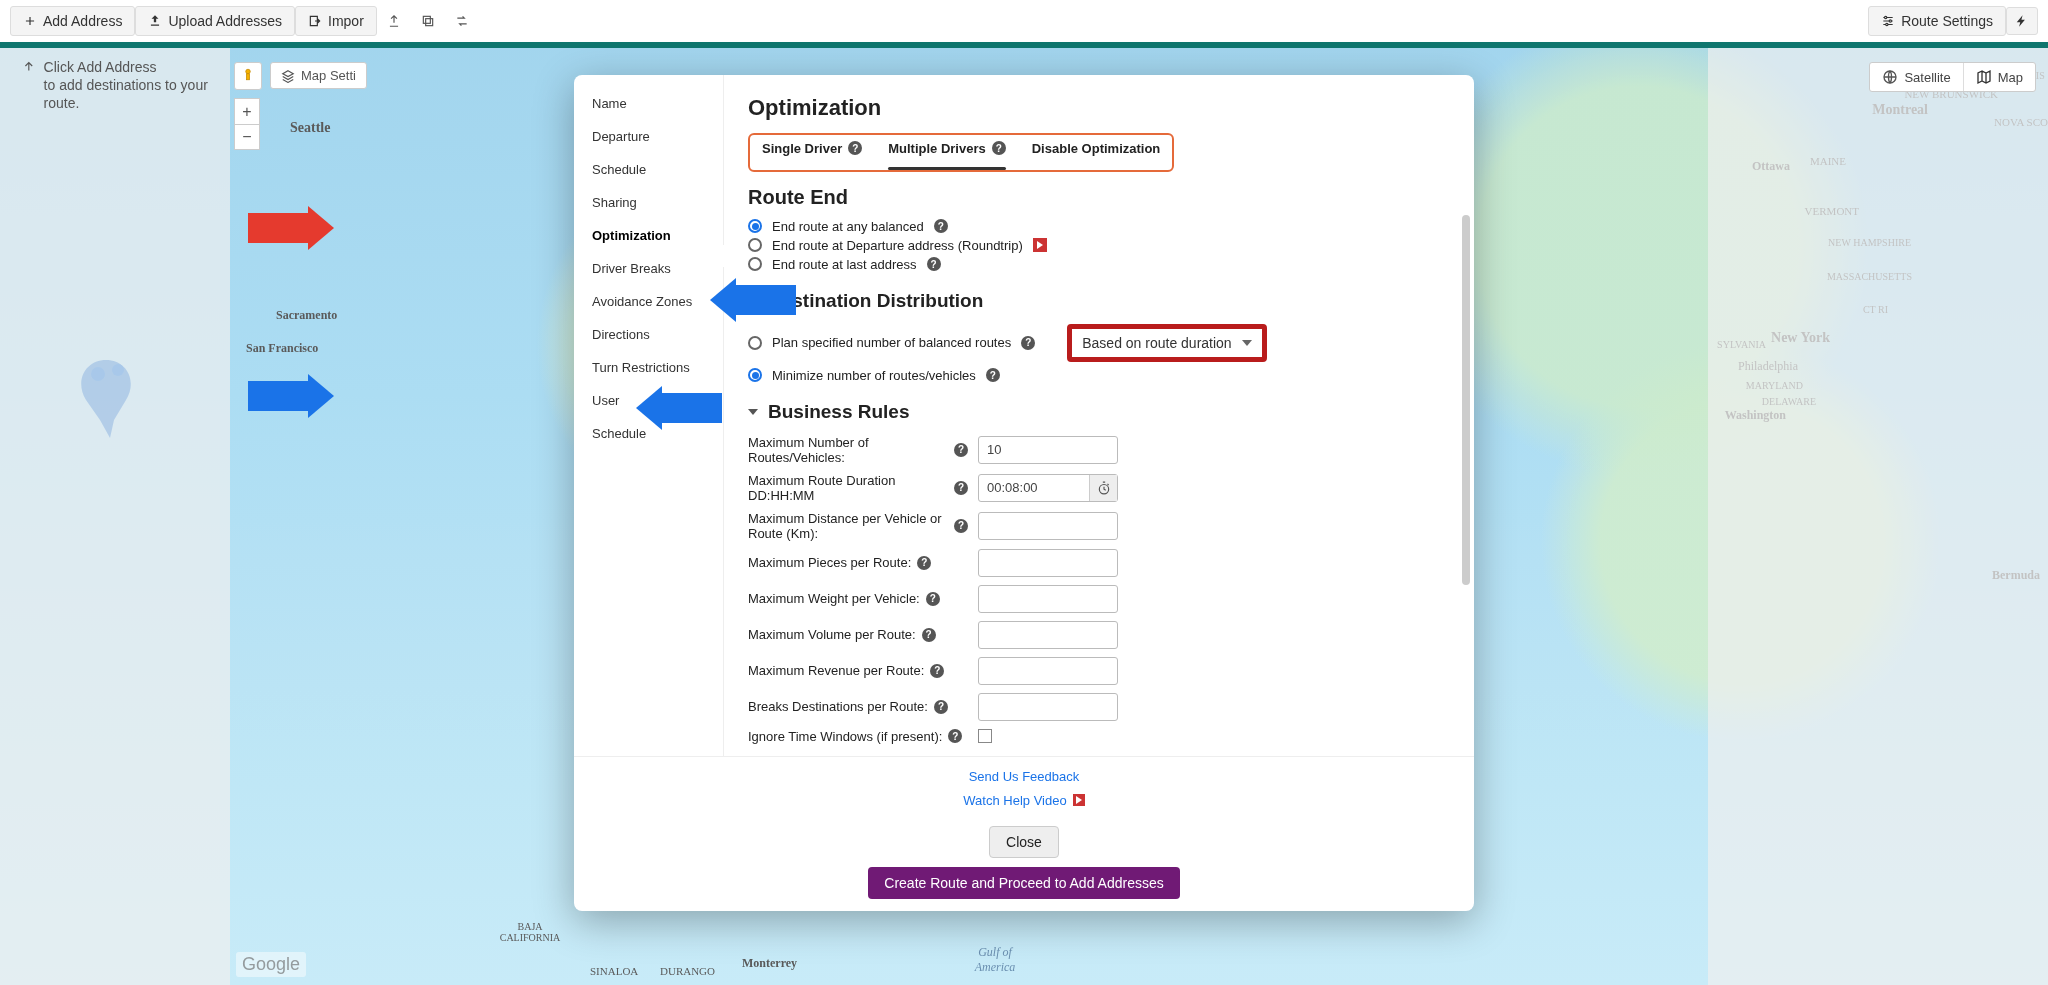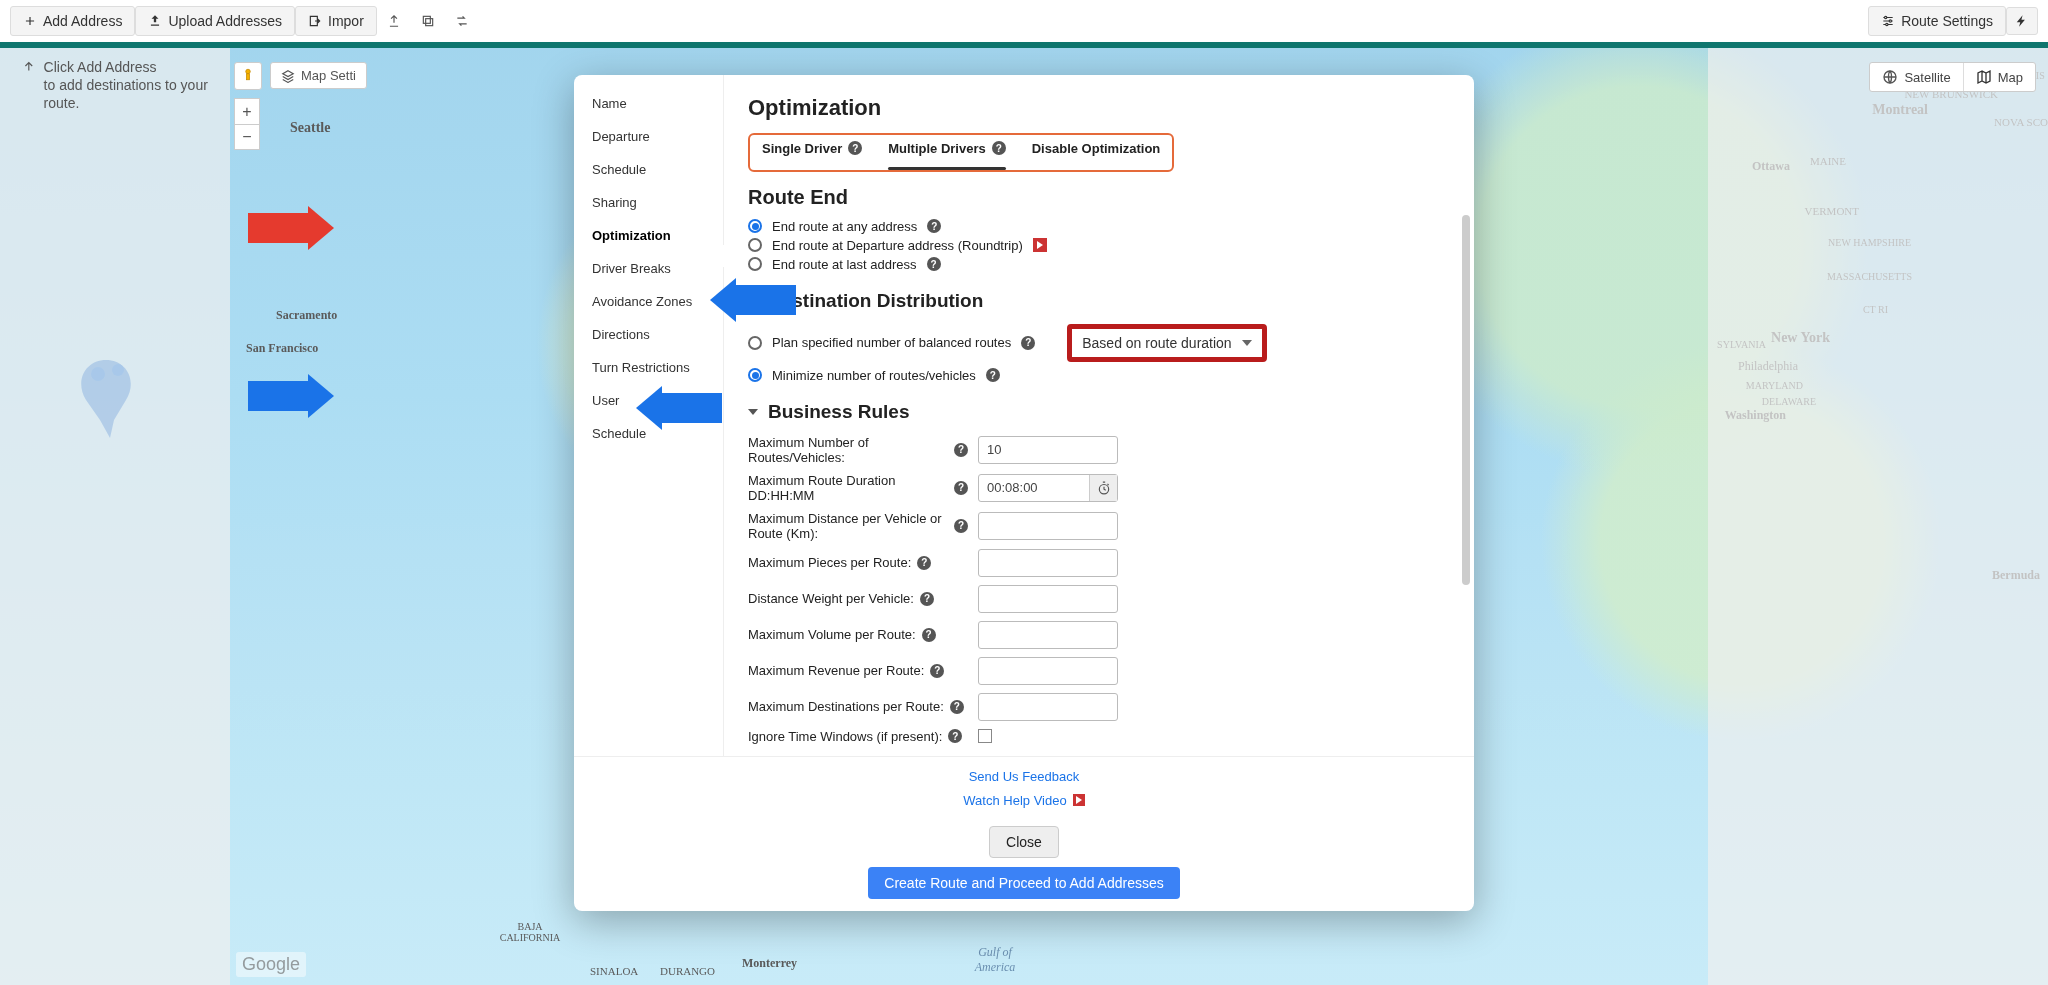--- a/index.html
+++ b/index.html
@@ -389,7 +389,7 @@
           <span class="radio-outer">
               <span class="radio-inner"></span>
             </span>
-          <span>End route at any address</span>
+          <span>End route at any balanced</span>
           <span class="help-dot">?</span>
         </div>
         <div class="radio-row">

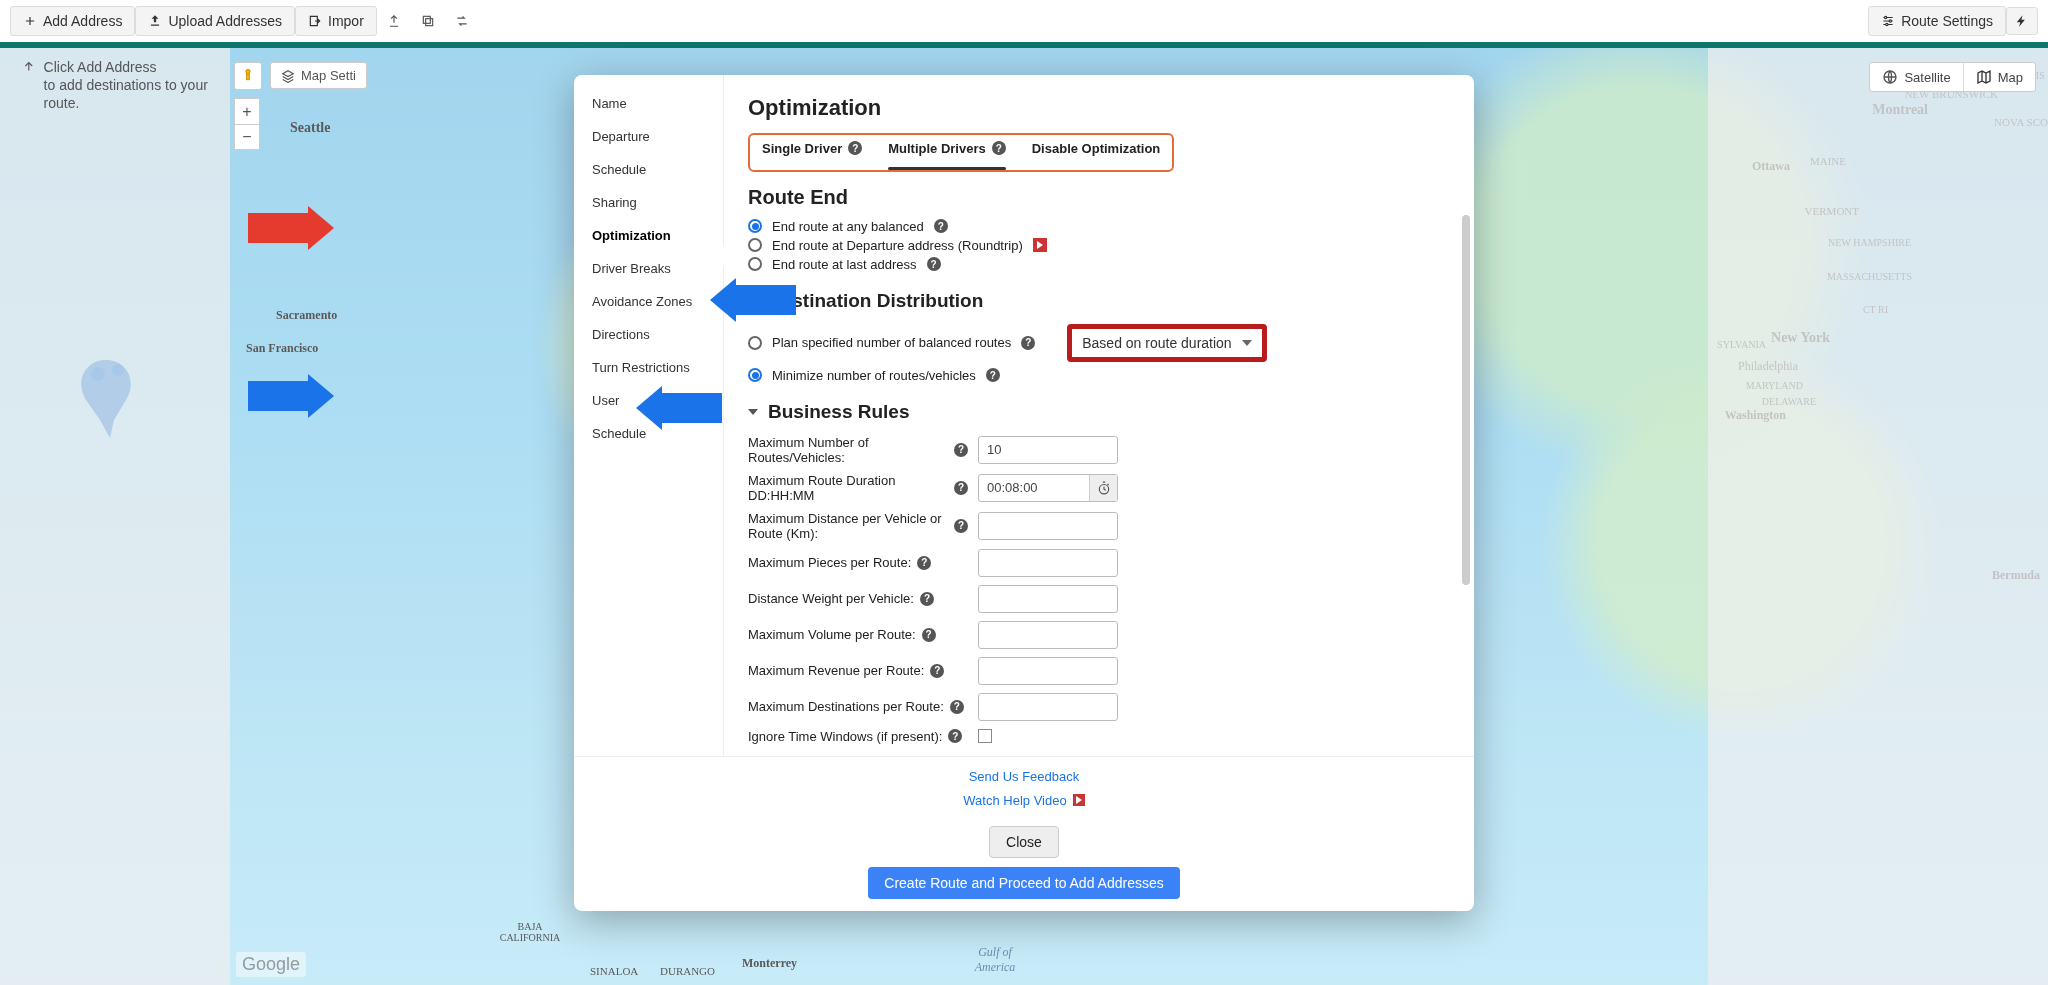--- a/index.html
+++ b/index.html
@@ -475,7 +475,7 @@
           </div>
           <div class="rule-row">
             <div class="rule-label">
-                <span>Distance Weight per Vehicle:</span>
+                <span>Maximum Weight per Vehicle:</span>
                 <span class="help-dot">?</span>
               </div>
             <div class="rule-input"></div>

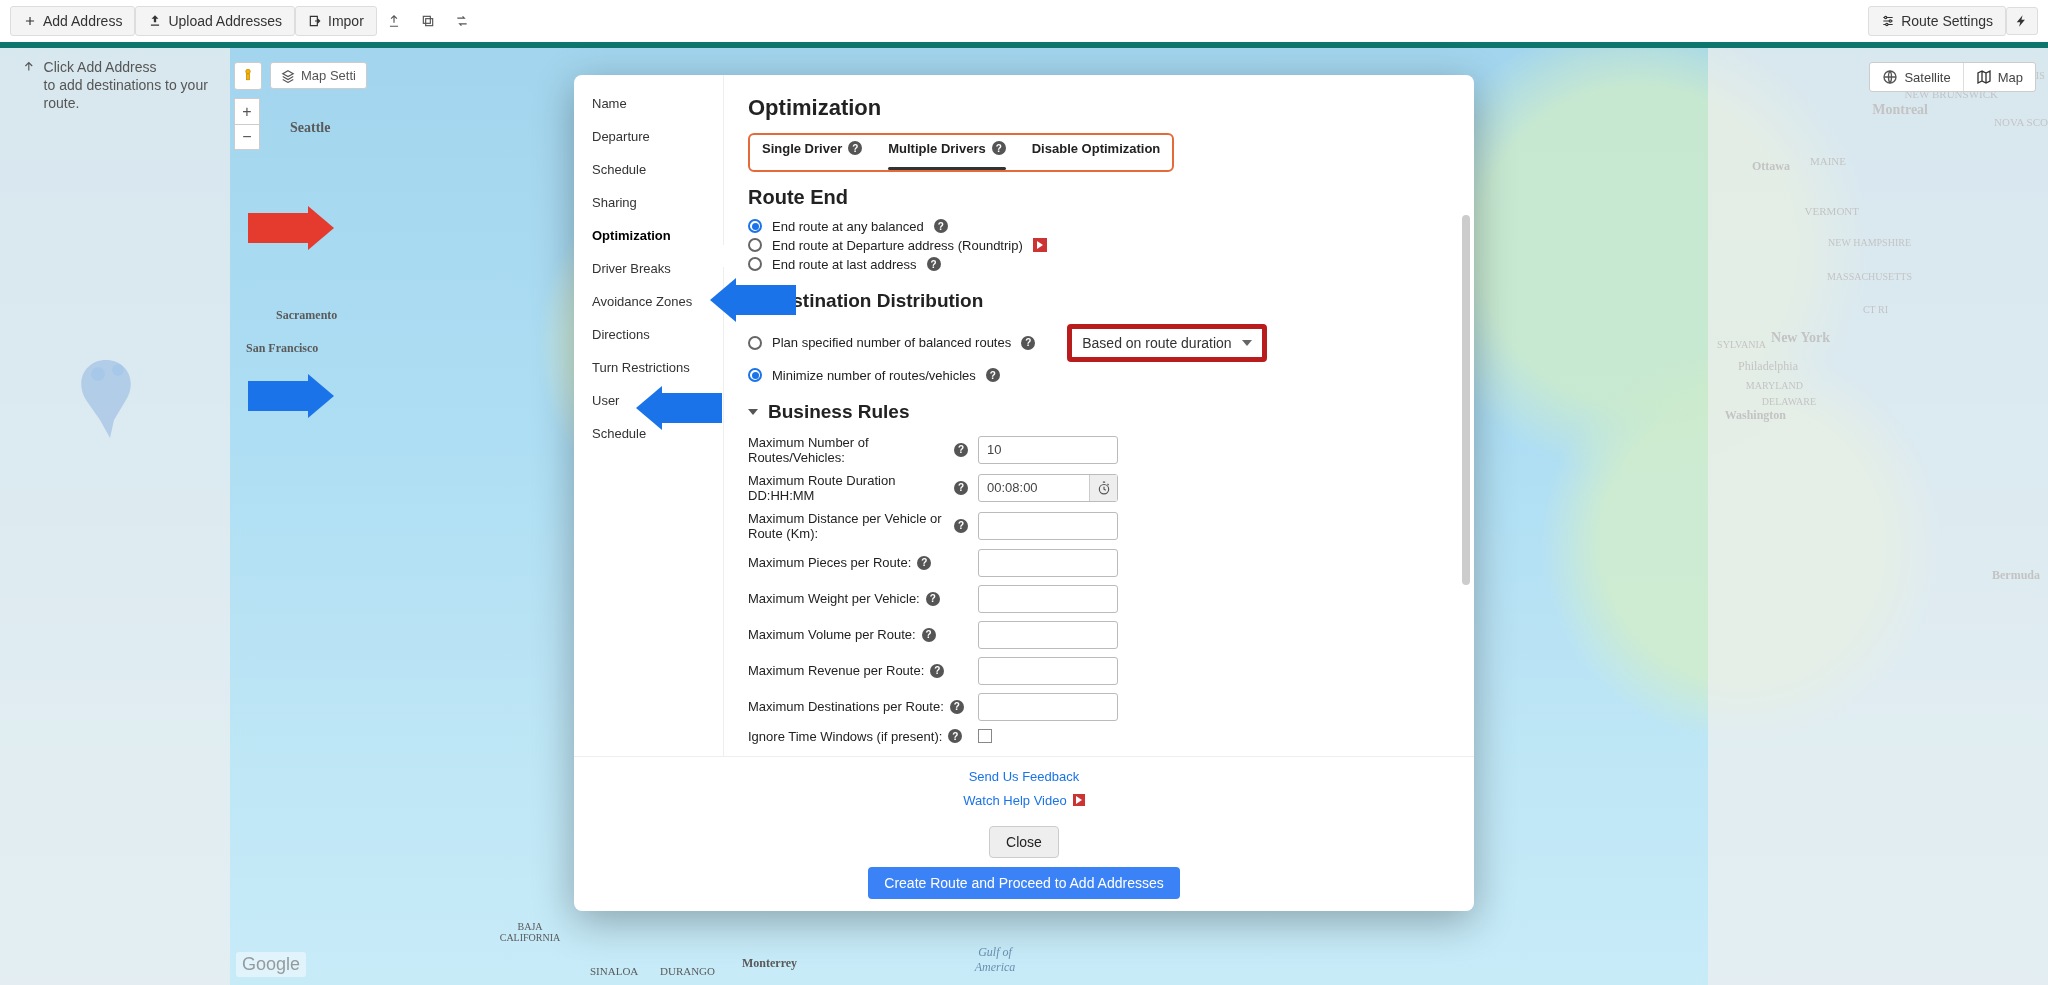--- a/index.html
+++ b/index.html
@@ -496,7 +496,7 @@
           </div>
           <div class="rule-row">
             <div class="rule-label">
-                <span>Maximum Destinations per Route:</span>
+                <span>Breaks Destinations per Route:</span>
                 <span class="help-dot">?</span>
               </div>
             <div class="rule-input"></div>

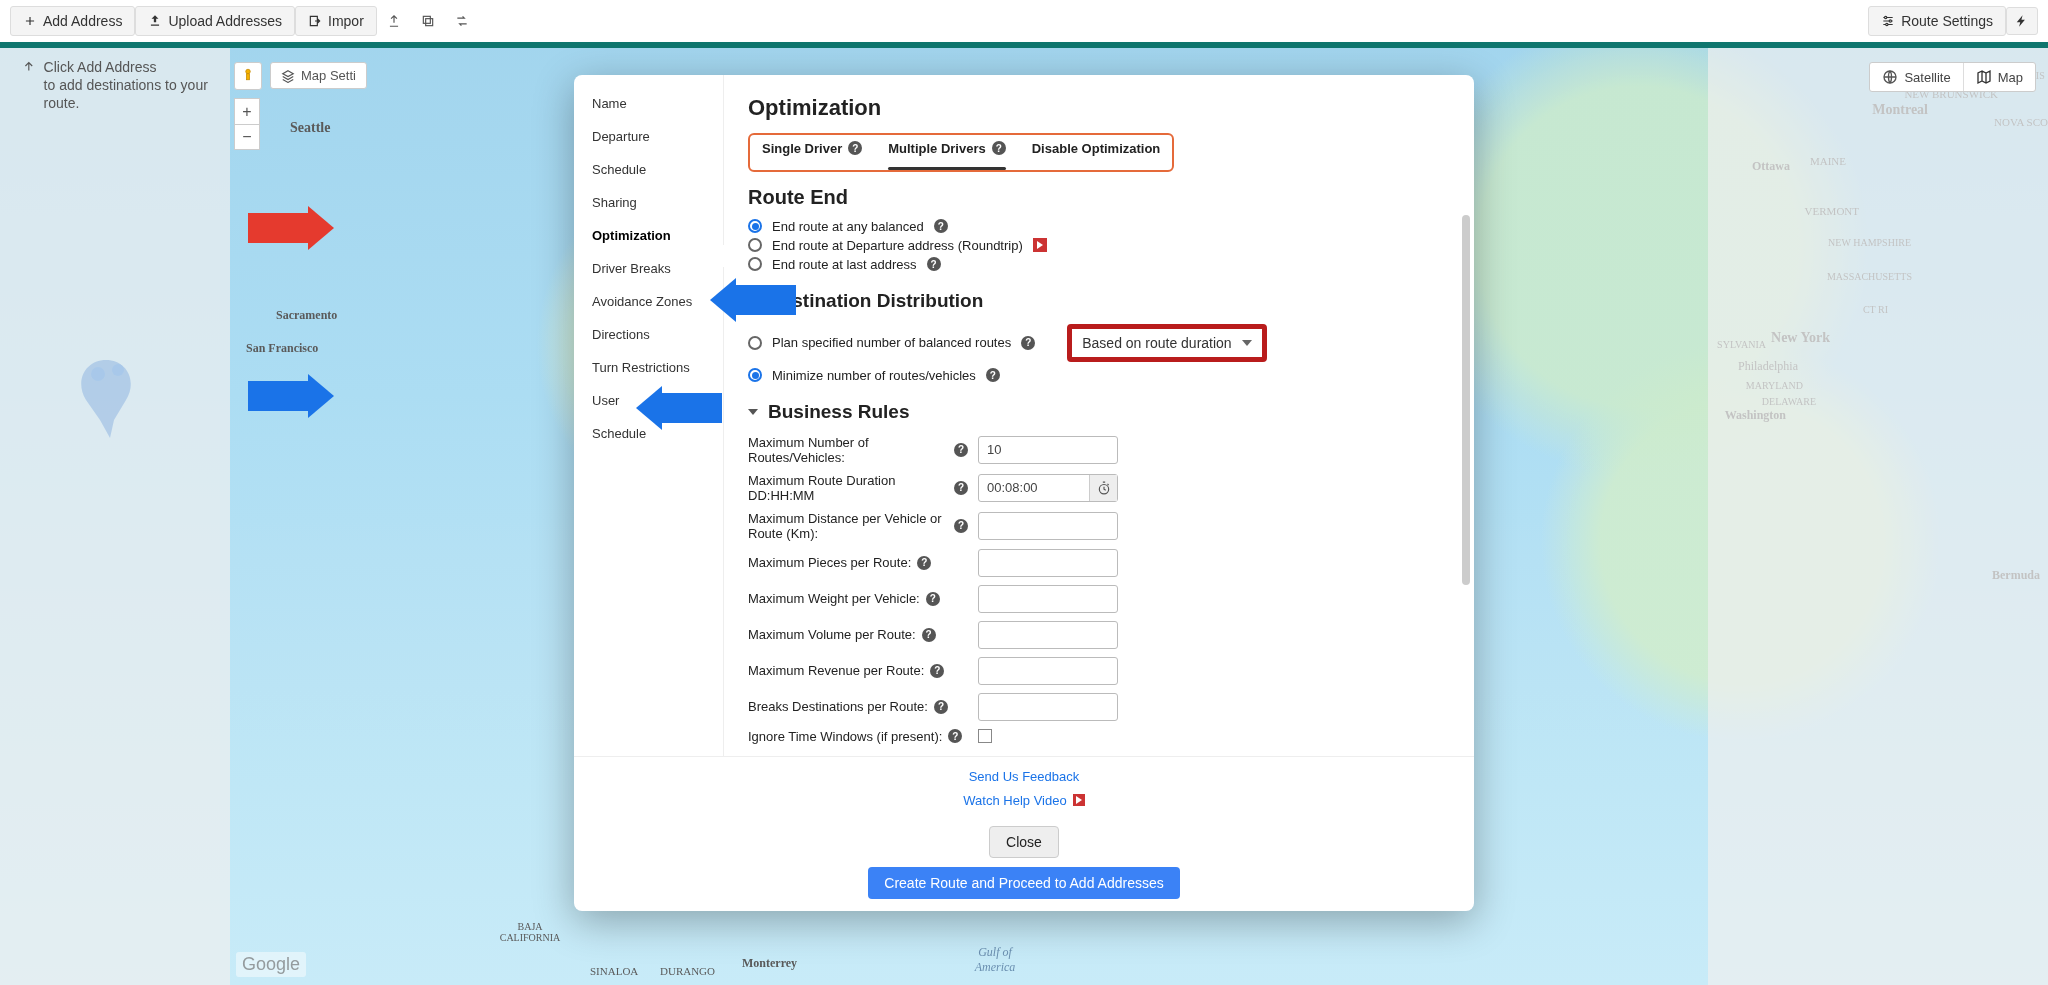--- a/index.html
+++ b/index.html
@@ -201,7 +201,7 @@
   .modal-footer .link { color:#1a73e8; font-size:13px; cursor:pointer; display:flex; align-items:center; gap:6px;}
   .modal-footer .spacer { flex:1; }
   .btn-close { background:#eee; border:1px solid #ccc; padding:7px 16px; border-radius:4px; cursor:pointer; font-size:14px;}
-  .btn-primary { background:#3b82f6; color:#fff; border:none; padding:8px 16px; border-radius:4px; cursor:pointer; font-size:14px;}
+  .btn-primary { background:#701a75; color:#fff; border:none; padding:8px 16px; border-radius:4px; cursor:pointer; font-size:14px;}
 
   
   svg { display:block; }

